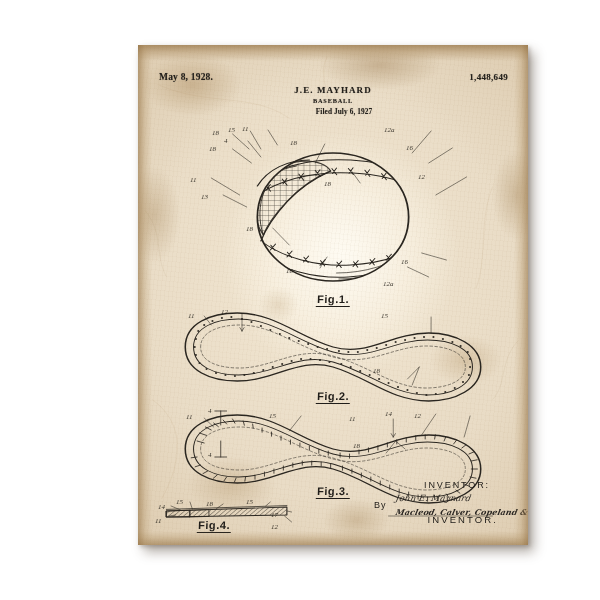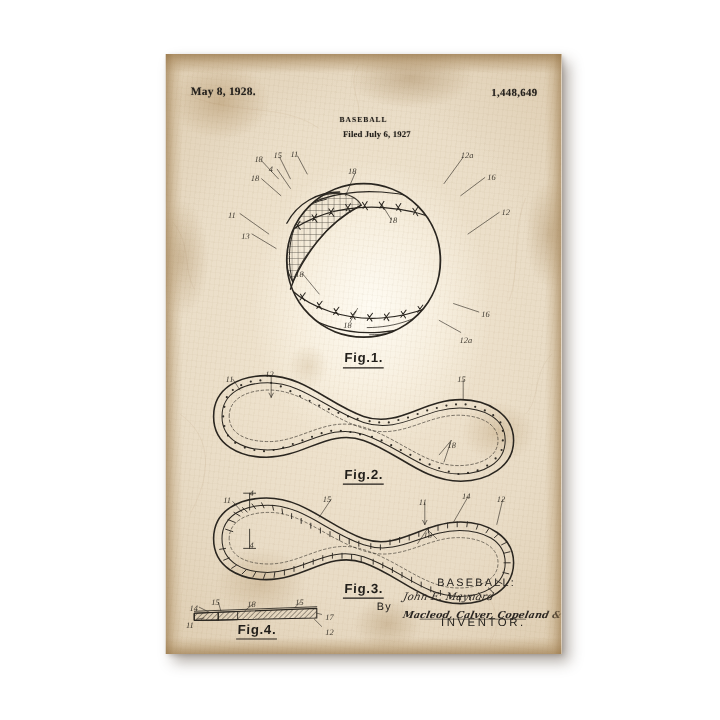--- a/index.html
+++ b/index.html
@@ -15,7 +15,7 @@
   #poster{
     position:absolute;
     left:138px;top:45px;
-    width:330px;height:500px;
+    width:390px;height:500px;
     box-shadow:6px 7px 11px rgba(60,45,30,.38), 2px 2px 4px rgba(60,45,30,.25);
     overflow:hidden;
   }

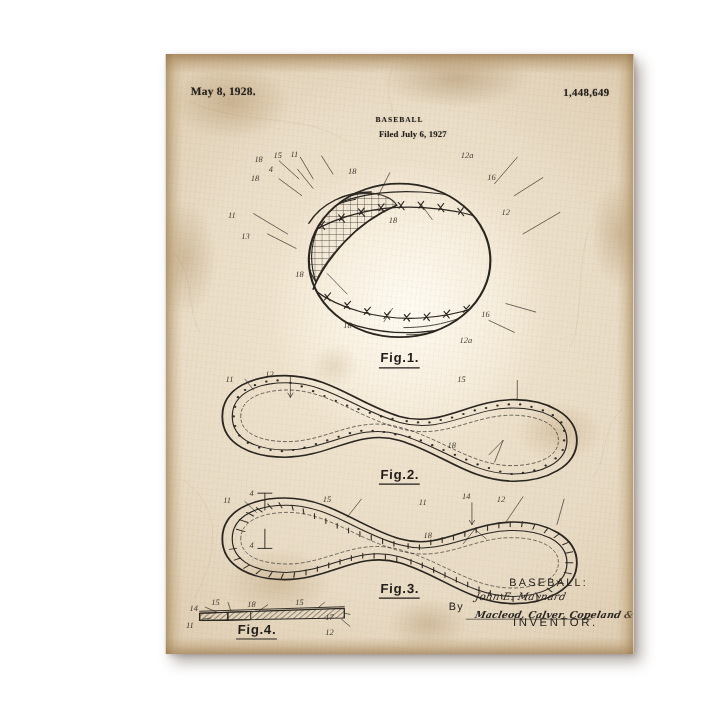--- a/index.html
+++ b/index.html
@@ -516,6 +516,7 @@
 
     <div class="hdr" id="hdr-date">May 8, 1928.</div>
     <div class="hdr" id="hdr-patno">1,448,649</div>
+    <div class="hdr" id="hdr-name">J.E. MAYHARD</div>
     <div class="hdr" id="hdr-subject">BASEBALL</div>
     <div class="hdr" id="hdr-filed">Filed July 6, 1927</div>
 

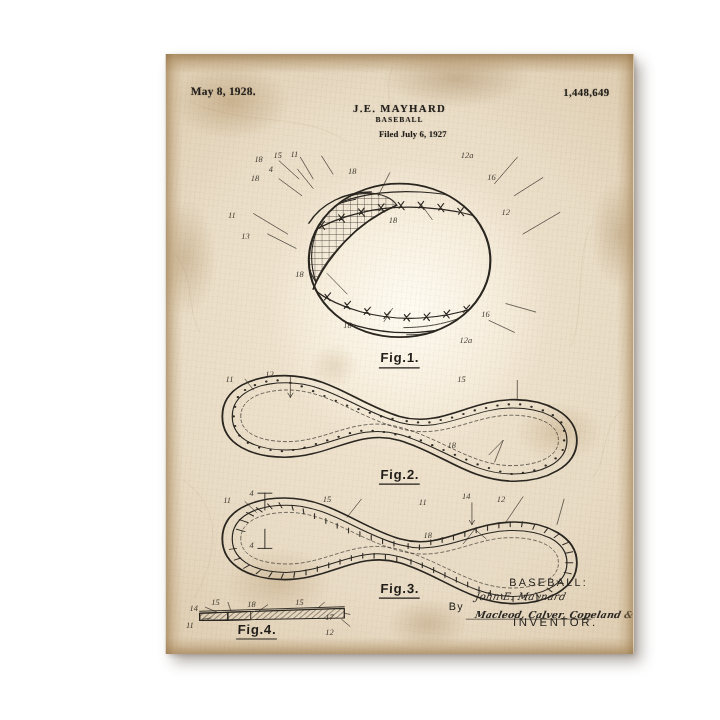--- a/index.html
+++ b/index.html
@@ -564,7 +564,7 @@
       </div>
 
     <div id="sig-block">
-      <div class="sig" id="sig-inventor-label">BASEBALL:</div>
+      <div class="sig" id="sig-inventor-label">INVENTOR:</div>
       <div class="cursive" id="sig-inventor-name">John E. Maynard</div>
       <div class="sig" id="sig-by">By</div>
       <div class="cursive" id="sig-attorney-name">Macleod, Calver, Copeland &amp; Dike</div>

